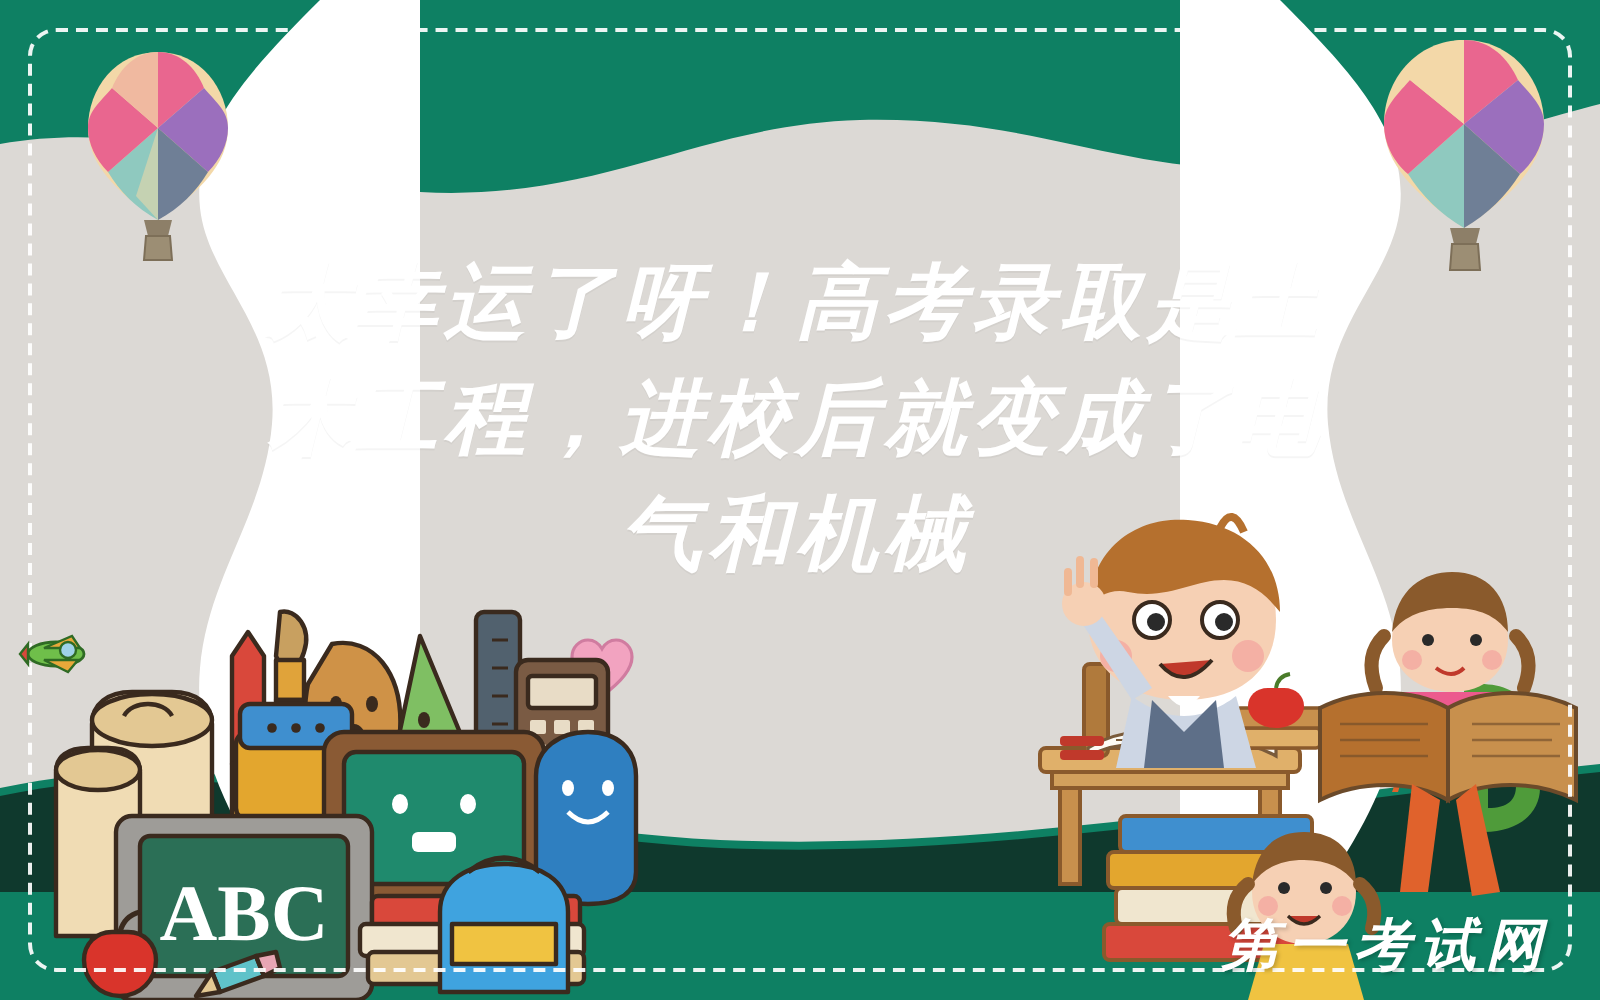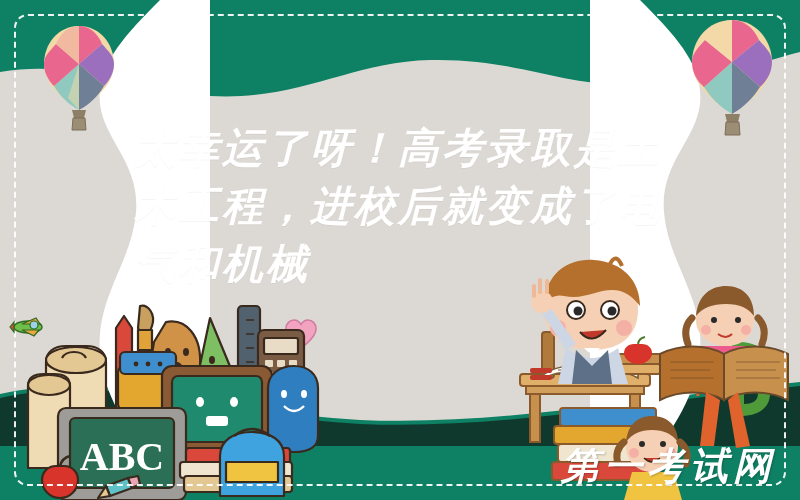--- a/index.html
+++ b/index.html
@@ -41,11 +41,11 @@
   
   .headline{
     position:absolute;
-    left:134px;top:122px;
+    left:118px;top:122px;
     width:560px;
     z-index:5;
     color:#ffffff;
-    font-family:Liberation Mono, monospace;
+    font-family:Liberation Sans, sans-serif;
     font-size:41px;
     line-height:58px;
     font-weight:700;
@@ -53,6 +53,7 @@
     letter-spacing:3px;
     text-shadow:0 1px 0 rgba(0,0,0,.04);
     white-space:normal;
+    text-align:center;
   }
 
   

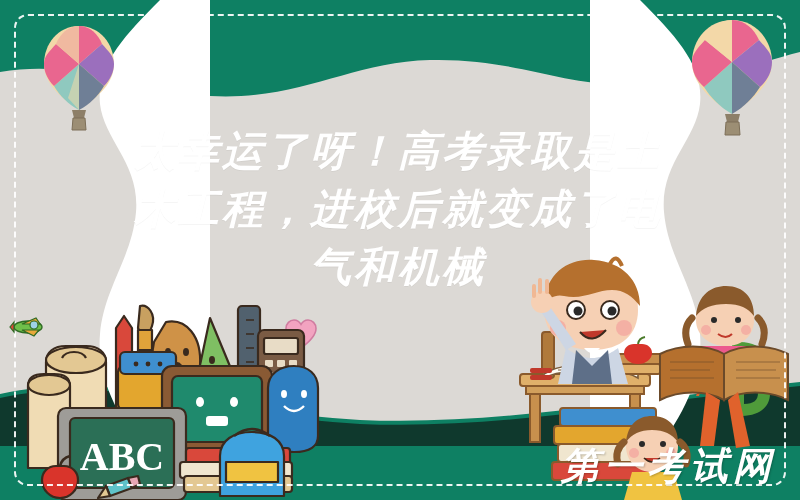--- a/index.html
+++ b/index.html
@@ -65,7 +65,7 @@
     font-family:"Liberation Serif",serif;
     font-style:italic;
     font-weight:700;
-    font-size:38px;
+    font-size:28px;
     letter-spacing:5px;
     text-shadow:1px 1px 2px rgba(0,0,0,.22);
   }

